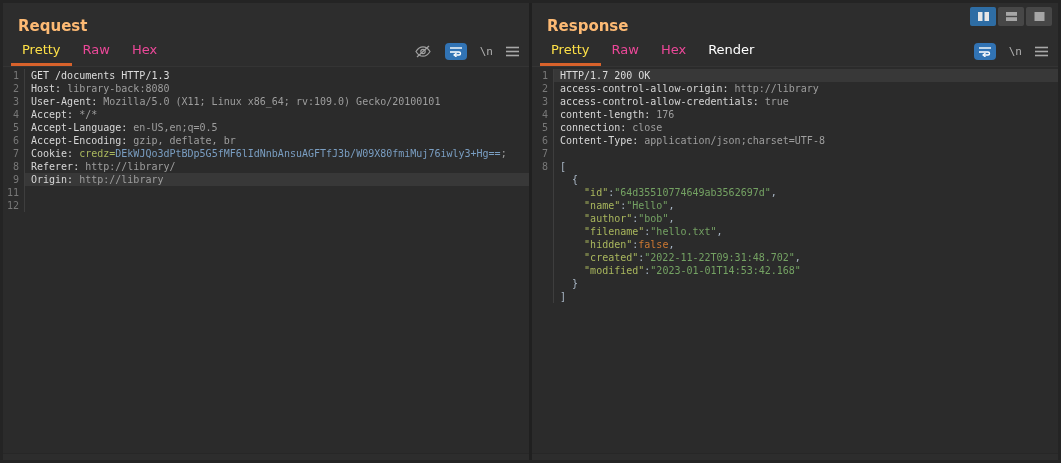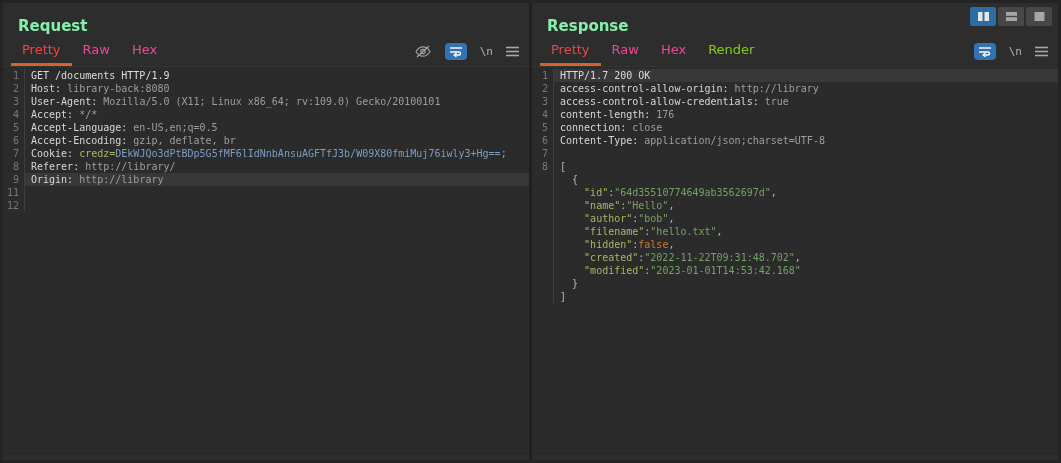--- a/index.html
+++ b/index.html
@@ -16,7 +16,7 @@
   .panel{flex:1 1 0;display:flex;flex-direction:column;min-width:0;position:relative;background:#2d2d2d;}
   .panel-divider{width:3px;background:#202020;flex:0 0 auto;}
   .panel-title{
-    color:#86efac;font-size:15px;font-weight:bold;
+    color:#fdba74;font-size:15px;font-weight:bold;
     padding:14px 0 0 15px;height:36px;
   }
   .tabbar{

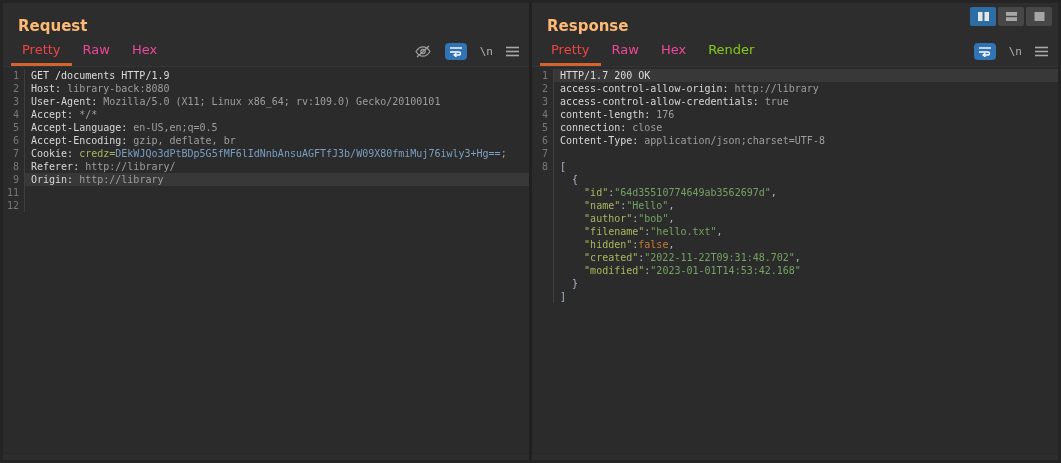--- a/index.html
+++ b/index.html
@@ -30,7 +30,7 @@
     border-bottom:3px solid transparent;
     cursor:default;
   }
-  .tab.selected{color:#ef4444;border-bottom-color:#d8622b;}
+  .tab.selected{color:#fde047;border-bottom-color:#d8622b;}
   .tab.disabled{color:#84cc16;}
   .tab-icons{margin-left:auto;display:flex;align-items:center;gap:13px;padding-bottom:6px;}
   .iconbtn{display:flex;align-items:center;justify-content:center;}

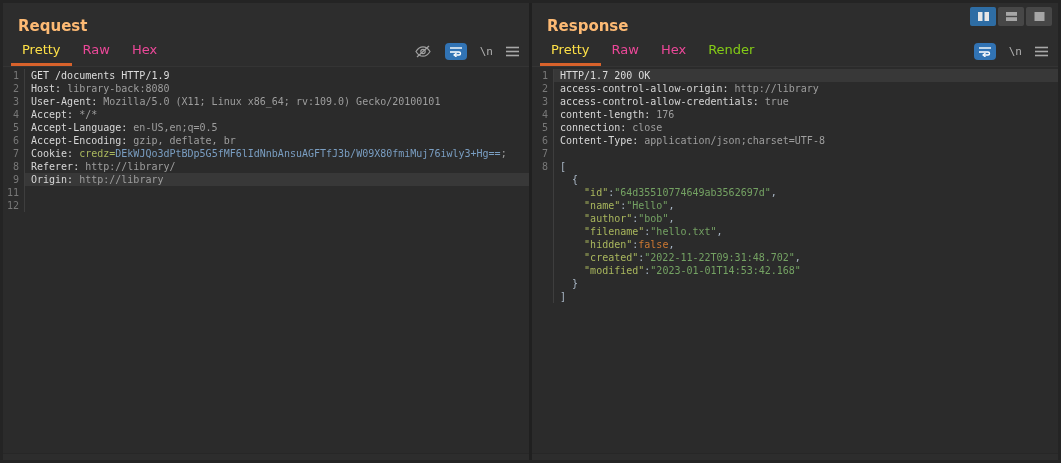--- a/index.html
+++ b/index.html
@@ -31,7 +31,7 @@
     cursor:default;
   }
   .tab.selected{color:#fde047;border-bottom-color:#d8622b;}
-  .tab.disabled{color:#84cc16;}
+  .tab.disabled{color:#ffffff;}
   .tab-icons{margin-left:auto;display:flex;align-items:center;gap:13px;padding-bottom:6px;}
   .iconbtn{display:flex;align-items:center;justify-content:center;}
   .wrapbtn{

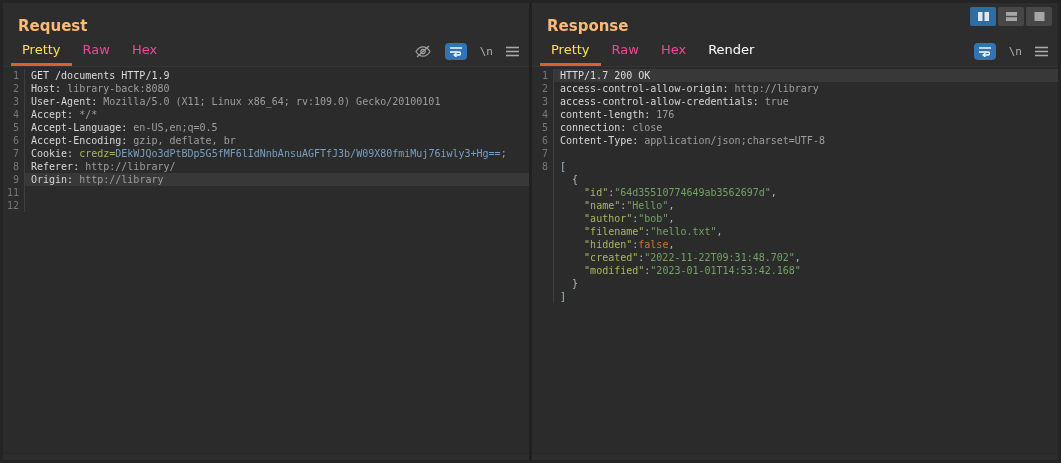--- a/index.html
+++ b/index.html
@@ -122,7 +122,7 @@
     <div class="editor">
         <div class="row">
           <span class="num">1</span>
-          <span class="txt"><span class="seg-plain">GET /documents HTTP/1.9</span></span>
+          <span class="txt"><span class="seg-plain">GET /documents HTTP/1.3</span></span>
         </div>
         <div class="row">
           <span class="num">2</span>

